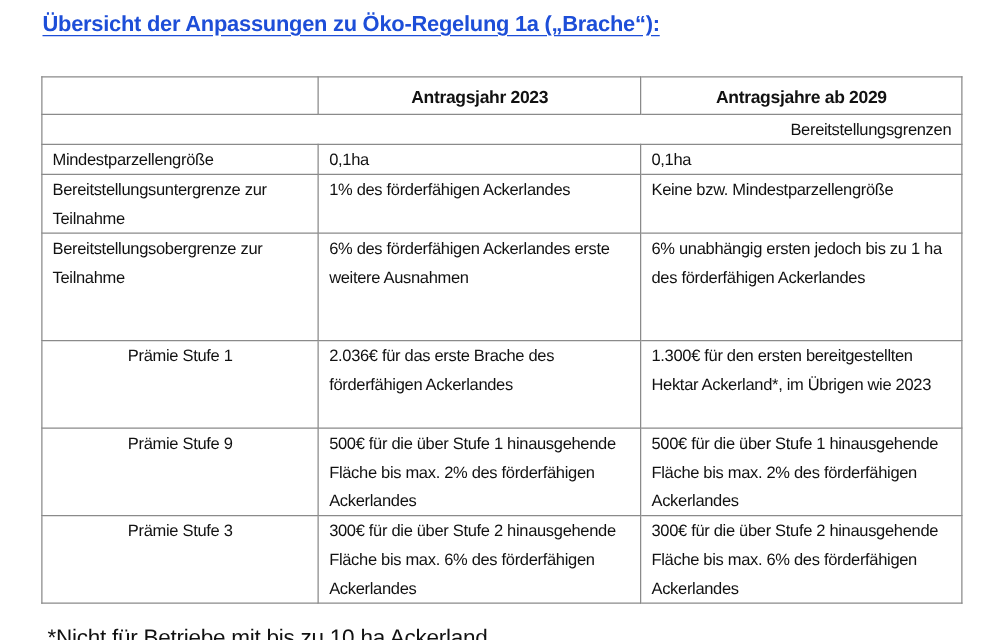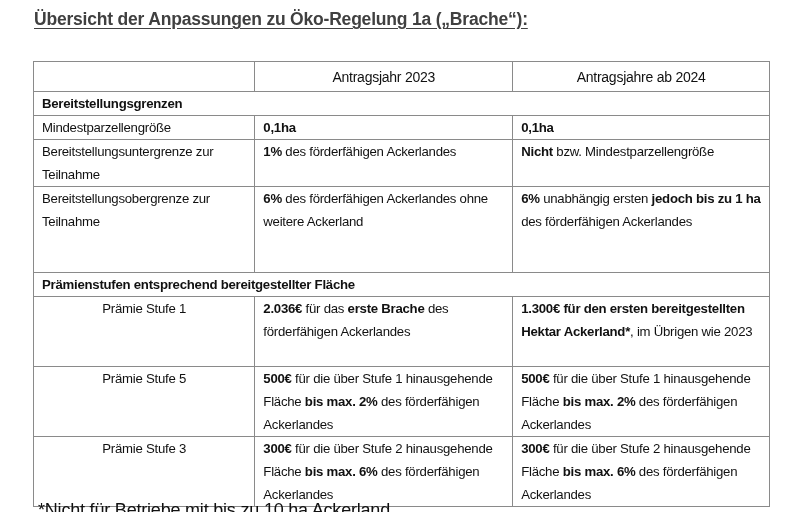--- a/index.html
+++ b/index.html
@@ -6,7 +6,7 @@
   body { width:800px; height:512px; position:relative; overflow:hidden;
          font-family:"Liberation Sans", sans-serif; color:#111; }
   .title { position:absolute; left:34px; top:9px; font-size:17.5px; font-weight:bold;
-           text-decoration:underline; text-underline-offset:3px; letter-spacing:-0.2px; color:#404040; }
+           text-decoration:underline; text-underline-offset:3px; letter-spacing:-0.2px; color:#1d4ed8; }
   table { position:absolute; left:33px; top:61px; width:737px; border-collapse:collapse;
           table-layout:fixed; font-size:13.2px; }
   td, th { border:1.5px solid #8a8a8a; padding:0 8px; vertical-align:top;

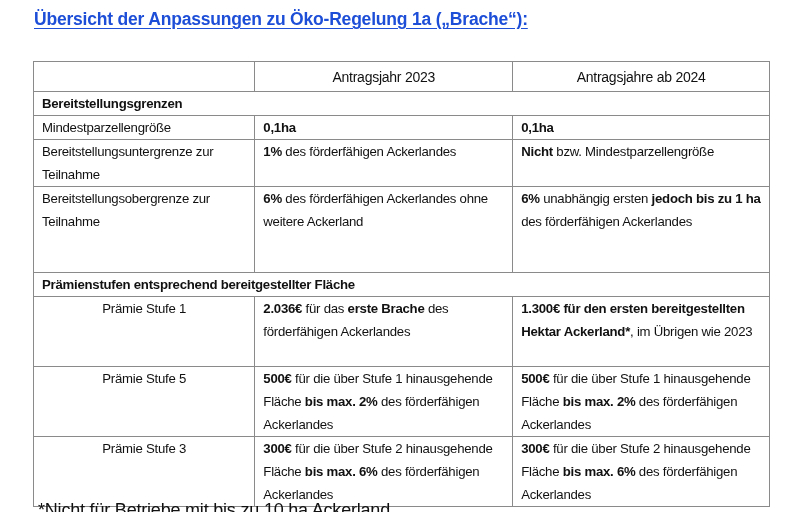--- a/index.html
+++ b/index.html
@@ -11,7 +11,7 @@
           table-layout:fixed; font-size:13.2px; }
   td, th { border:1.5px solid #8a8a8a; padding:0 8px; vertical-align:top;
            line-height:23px; letter-spacing:-0.25px; }
-  th { font-weight:normal; text-align:center; vertical-align:bottom; padding-bottom:2px; font-size:14px; }
+  th { font-weight:bold; text-align:center; vertical-align:bottom; padding-bottom:2px; font-size:14px; }
   .c1 { width:206px; } .c2 { width:240px; } .c3 { width:239px; }
   .section td { font-weight:bold; }
   .tier { text-align:center;margin-top:40px; }

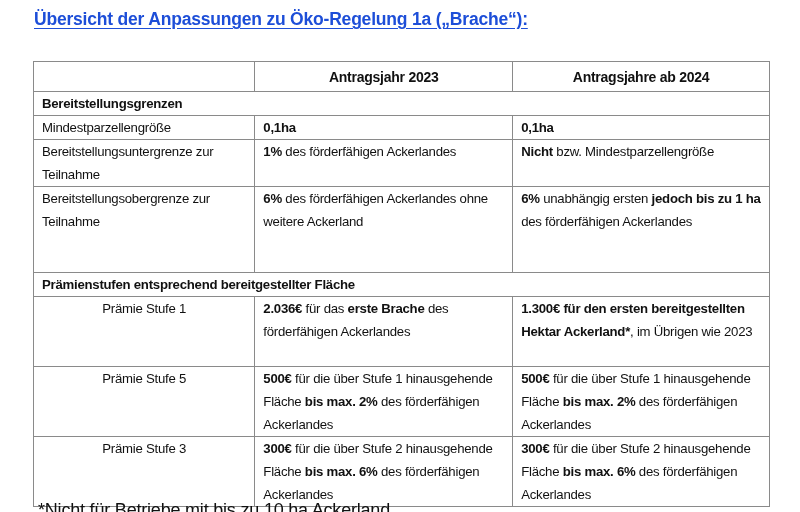--- a/index.html
+++ b/index.html
@@ -33,7 +33,7 @@
     <tr style="height:30px">
       <th></th>
       <th>Antragsjahr 2023</th>
-      <th>Antragsjahre ab 2024</th>
+      <th>Antragsjahre ab 2029</th>
     </tr>
   </thead>
   <tbody id="tbody">

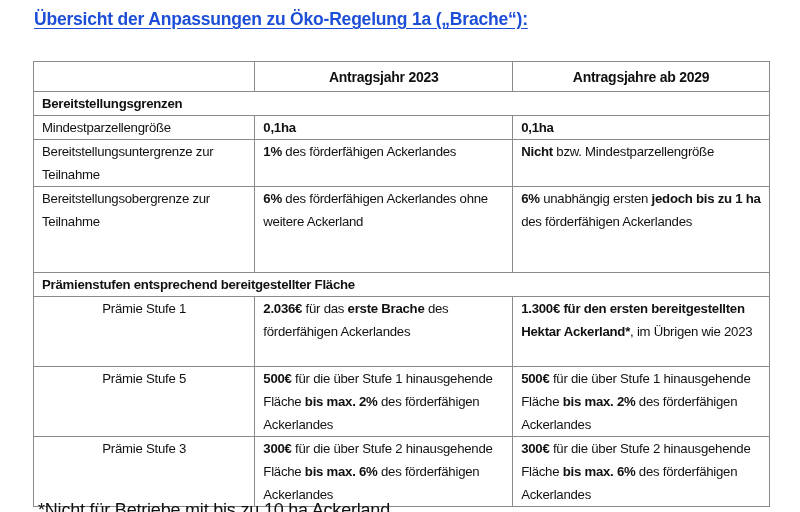--- a/index.html
+++ b/index.html
@@ -13,7 +13,7 @@
            line-height:23px; letter-spacing:-0.25px; }
   th { font-weight:bold; text-align:center; vertical-align:bottom; padding-bottom:2px; font-size:14px; }
   .c1 { width:206px; } .c2 { width:240px; } .c3 { width:239px; }
-  .section td { font-weight:bold; }
+  .section td { font-weight:normal;text-align:right; }
   .tier { text-align:center;margin-top:40px; }
   b { font-weight:bold; }
   .foot { position:absolute; left:38px; top:464px; font-size:18px; letter-spacing:-0.2px;margin-top:36px; }

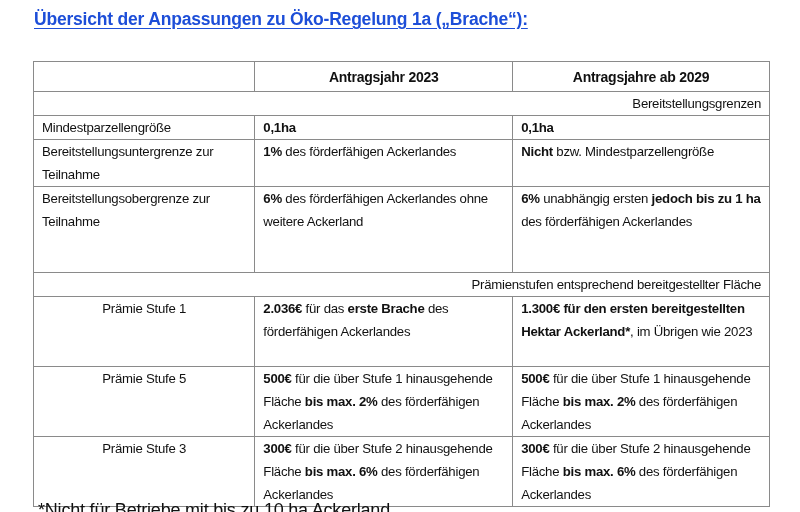--- a/index.html
+++ b/index.html
@@ -15,7 +15,7 @@
   .c1 { width:206px; } .c2 { width:240px; } .c3 { width:239px; }
   .section td { font-weight:normal;text-align:right; }
   .tier { text-align:center;margin-top:40px; }
-  b { font-weight:bold; }
+  b { font-weight:normal; }
   .foot { position:absolute; left:38px; top:464px; font-size:18px; letter-spacing:-0.2px;margin-top:36px; }
 </style>
 </head>

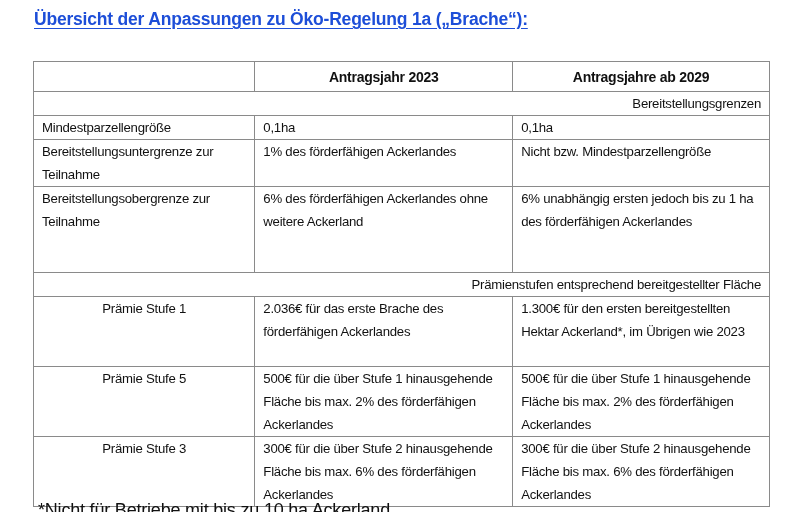--- a/index.html
+++ b/index.html
@@ -48,7 +48,7 @@
       <tr style="height: 46px;">
         <td>Bereitstellungsuntergrenze zur Teilnahme</td>
         <td><b>1%</b><span> des förderfähigen Ackerlandes</span></td>
-        <td><b>Nicht</b><span> bzw. Mindestparzellengröße</span></td>
+        <td><b>Keine</b><span> bzw. Mindestparzellengröße</span></td>
       </tr>
       <tr style="height: 86px;">
         <td>Bereitstellungsobergrenze zur Teilnahme</td>

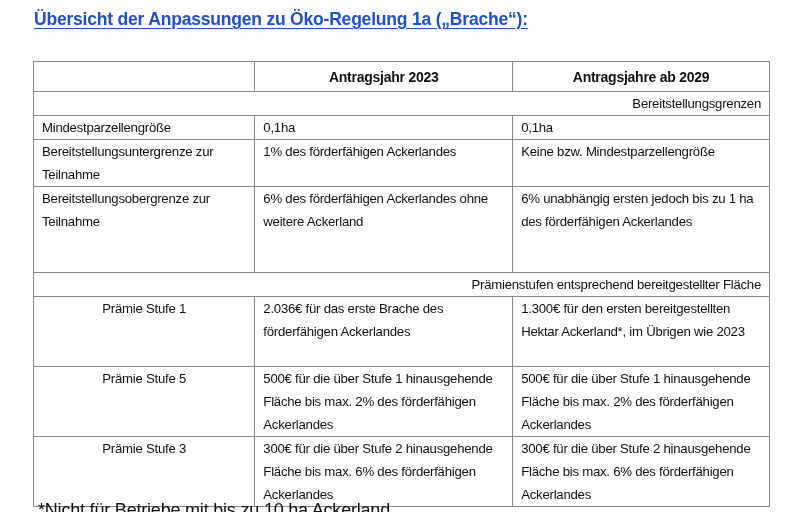--- a/index.html
+++ b/index.html
@@ -52,7 +52,7 @@
       </tr>
       <tr style="height: 86px;">
         <td>Bereitstellungsobergrenze zur Teilnahme</td>
-        <td><b>6%</b><span> des förderfähigen Ackerlandes ohne weitere Ackerland</span></td>
+        <td><b>6%</b><span> des förderfähigen Ackerlandes erste weitere Ausnahmen</span></td>
         <td><b>6%</b><span> unabhängig ersten </span><b>jedoch bis zu 1 ha</b><span> des förderfähigen Ackerlandes</span></td>
       </tr>
       <tr class="section" style="height: 24px;">

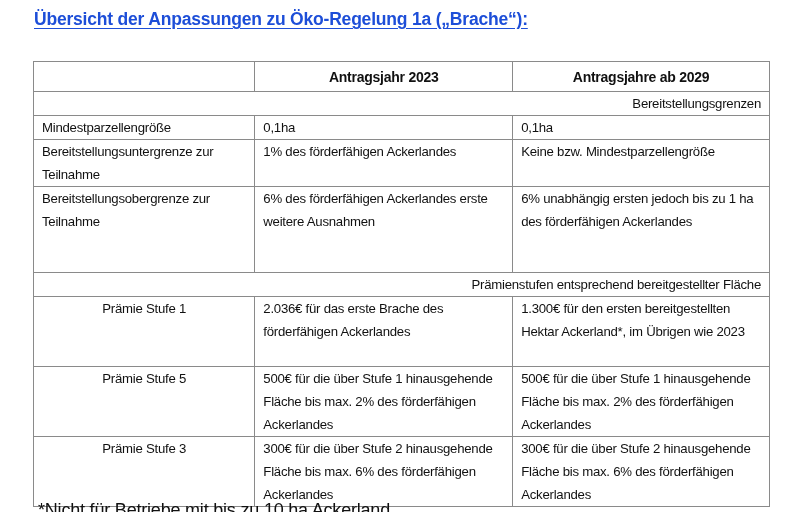--- a/index.html
+++ b/index.html
@@ -55,9 +55,6 @@
         <td><b>6%</b><span> des förderfähigen Ackerlandes erste weitere Ausnahmen</span></td>
         <td><b>6%</b><span> unabhängig ersten </span><b>jedoch bis zu 1 ha</b><span> des förderfähigen Ackerlandes</span></td>
       </tr>
-      <tr class="section" style="height: 24px;">
-        <td colspan="3">Prämienstufen entsprechend bereitgestellter Fläche</td>
-      </tr>
       <tr style="height: 70px;">
         <td class="tier">Prämie Stufe 1</td>
         <td><b>2.036€</b><span> für das </span><b>erste Brache</b><span> des förderfähigen Ackerlandes</span></td>

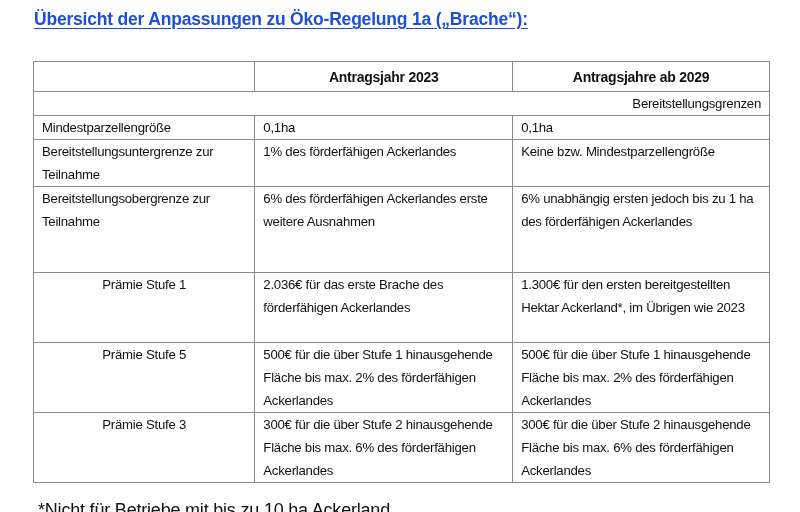--- a/index.html
+++ b/index.html
@@ -61,7 +61,7 @@
         <td><b>1.300€ für den ersten bereitgestellten Hektar Ackerland*</b><span>, im Übrigen wie 2023</span></td>
       </tr>
       <tr style="height: 69px;">
-        <td class="tier">Prämie Stufe 5</td>
+        <td class="tier">Prämie Stufe 9</td>
         <td><b>500€</b><span> für die über Stufe 1 hinausgehende Fläche </span><b>bis max. 2%</b><span> des förderfähigen Ackerlandes</span></td>
         <td><b>500€</b><span> für die über Stufe 1 hinausgehende Fläche </span><b>bis max. 2%</b><span> des förderfähigen Ackerlandes</span></td>
       </tr>

